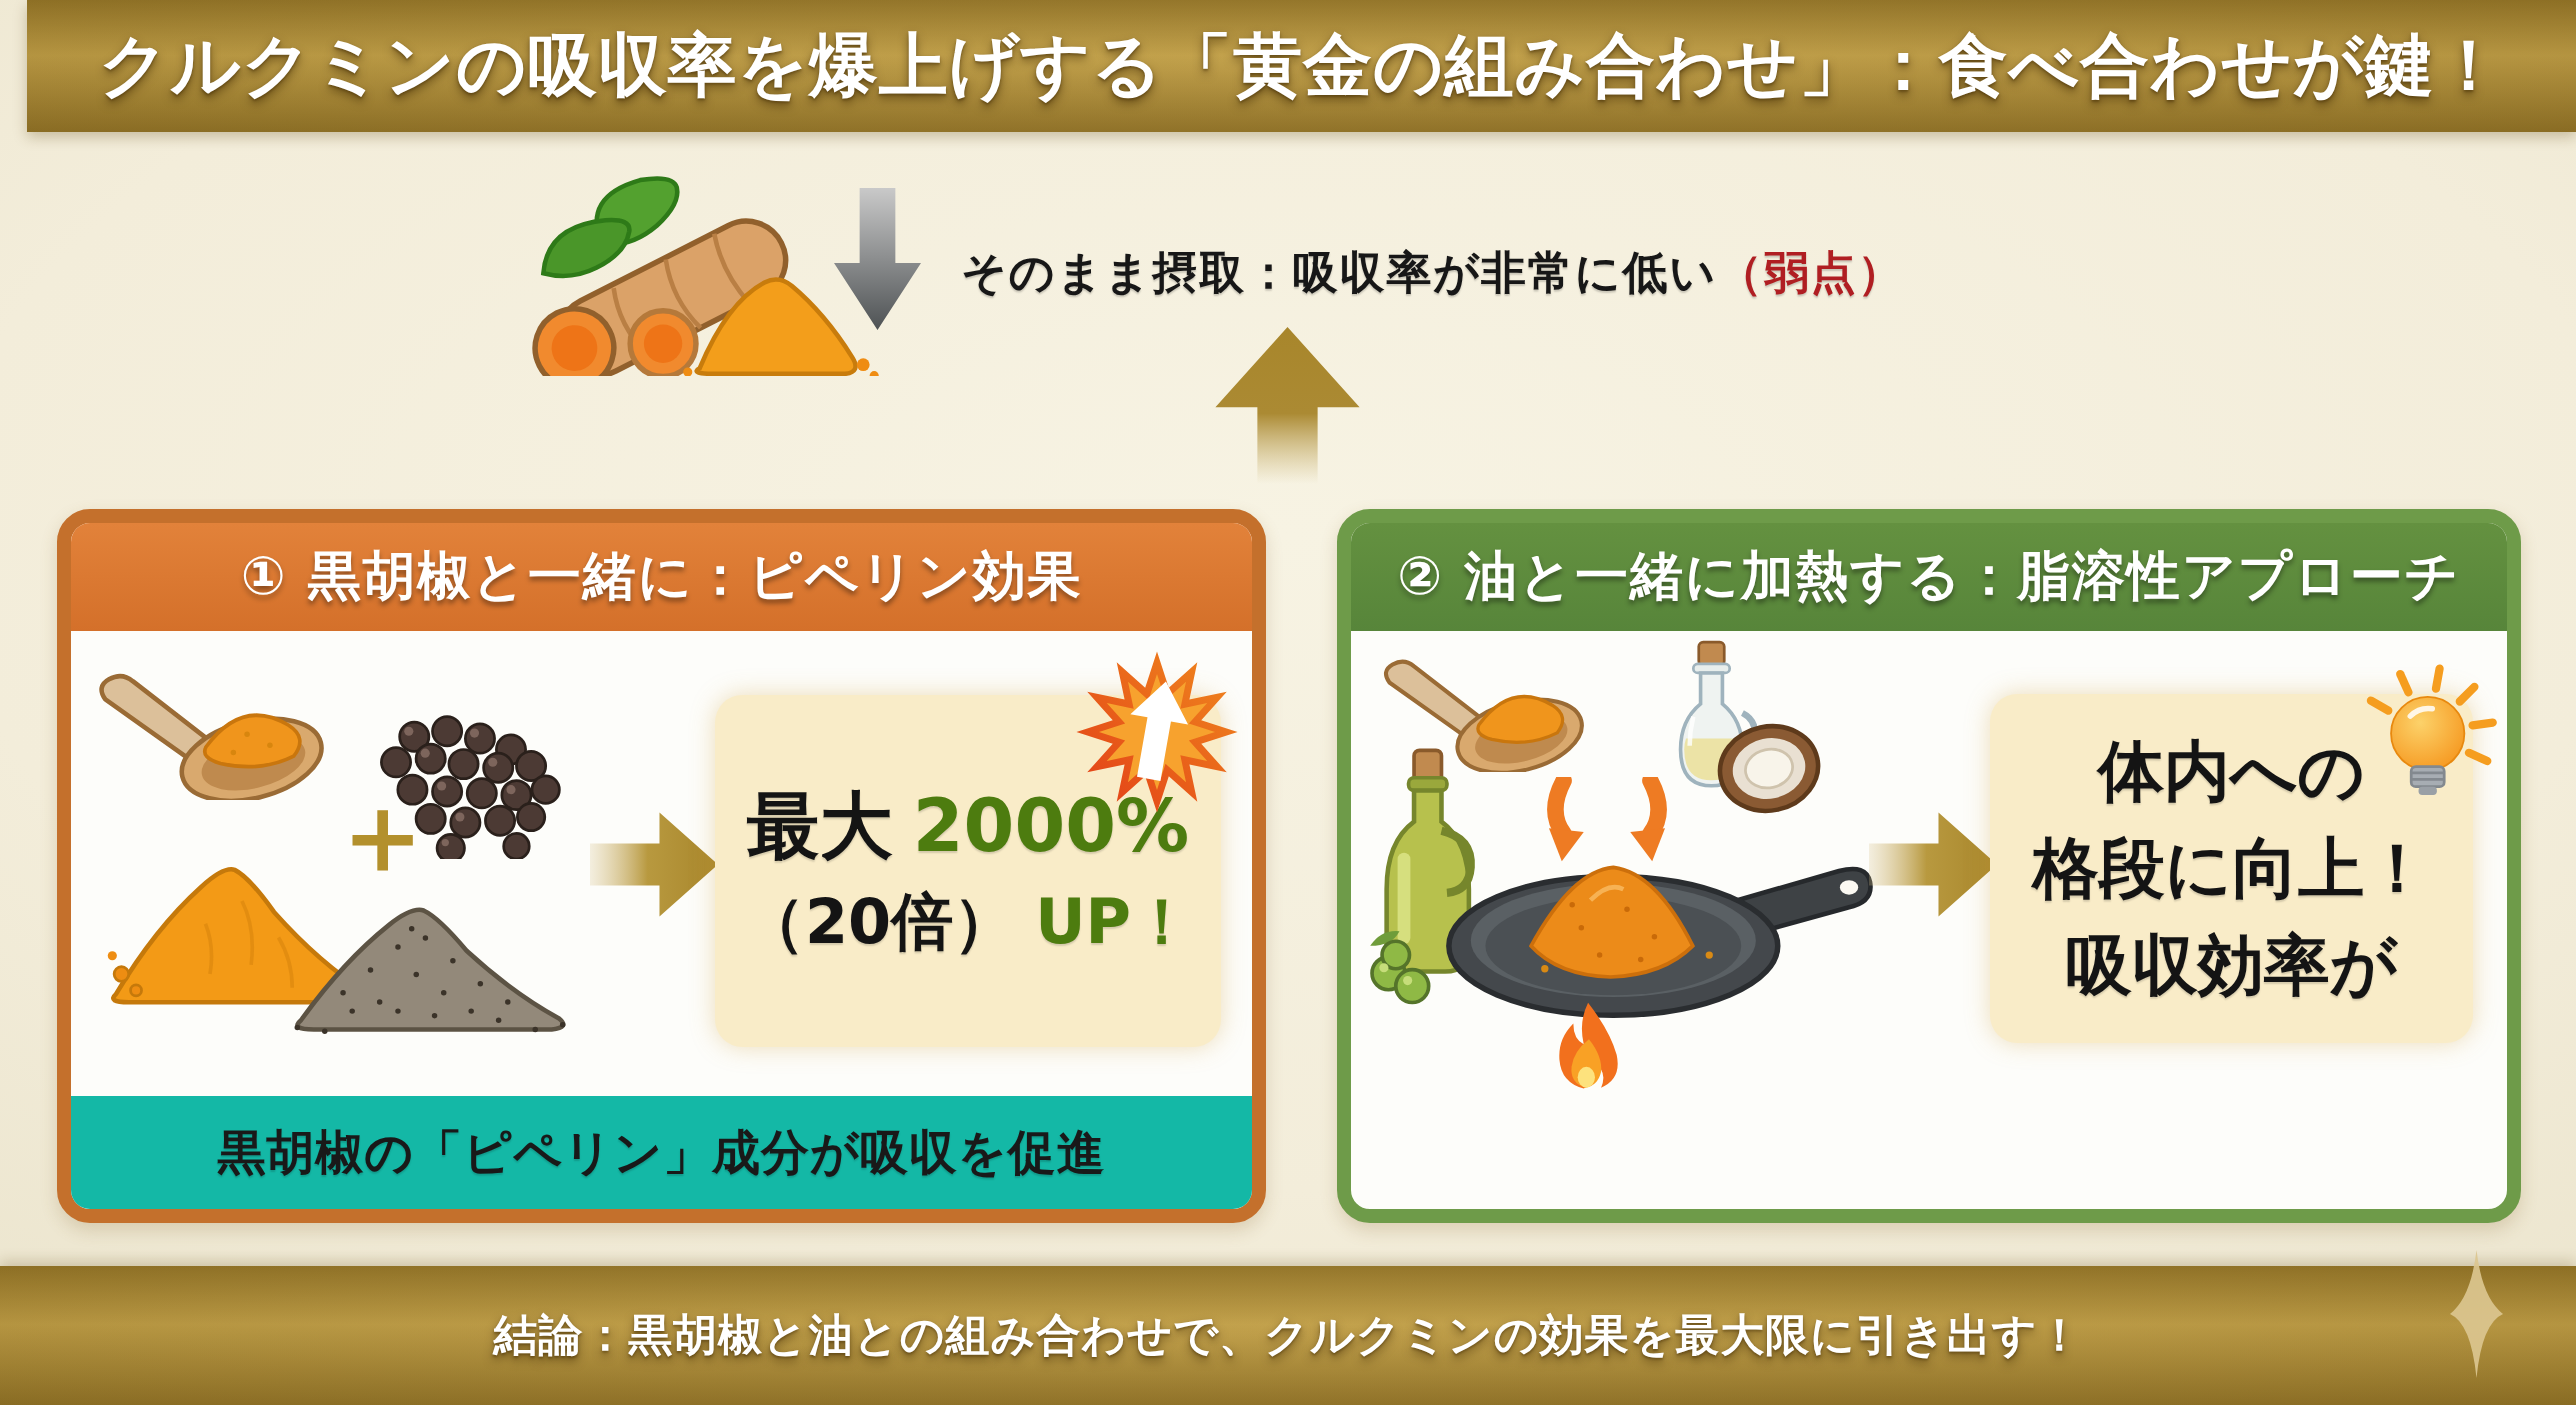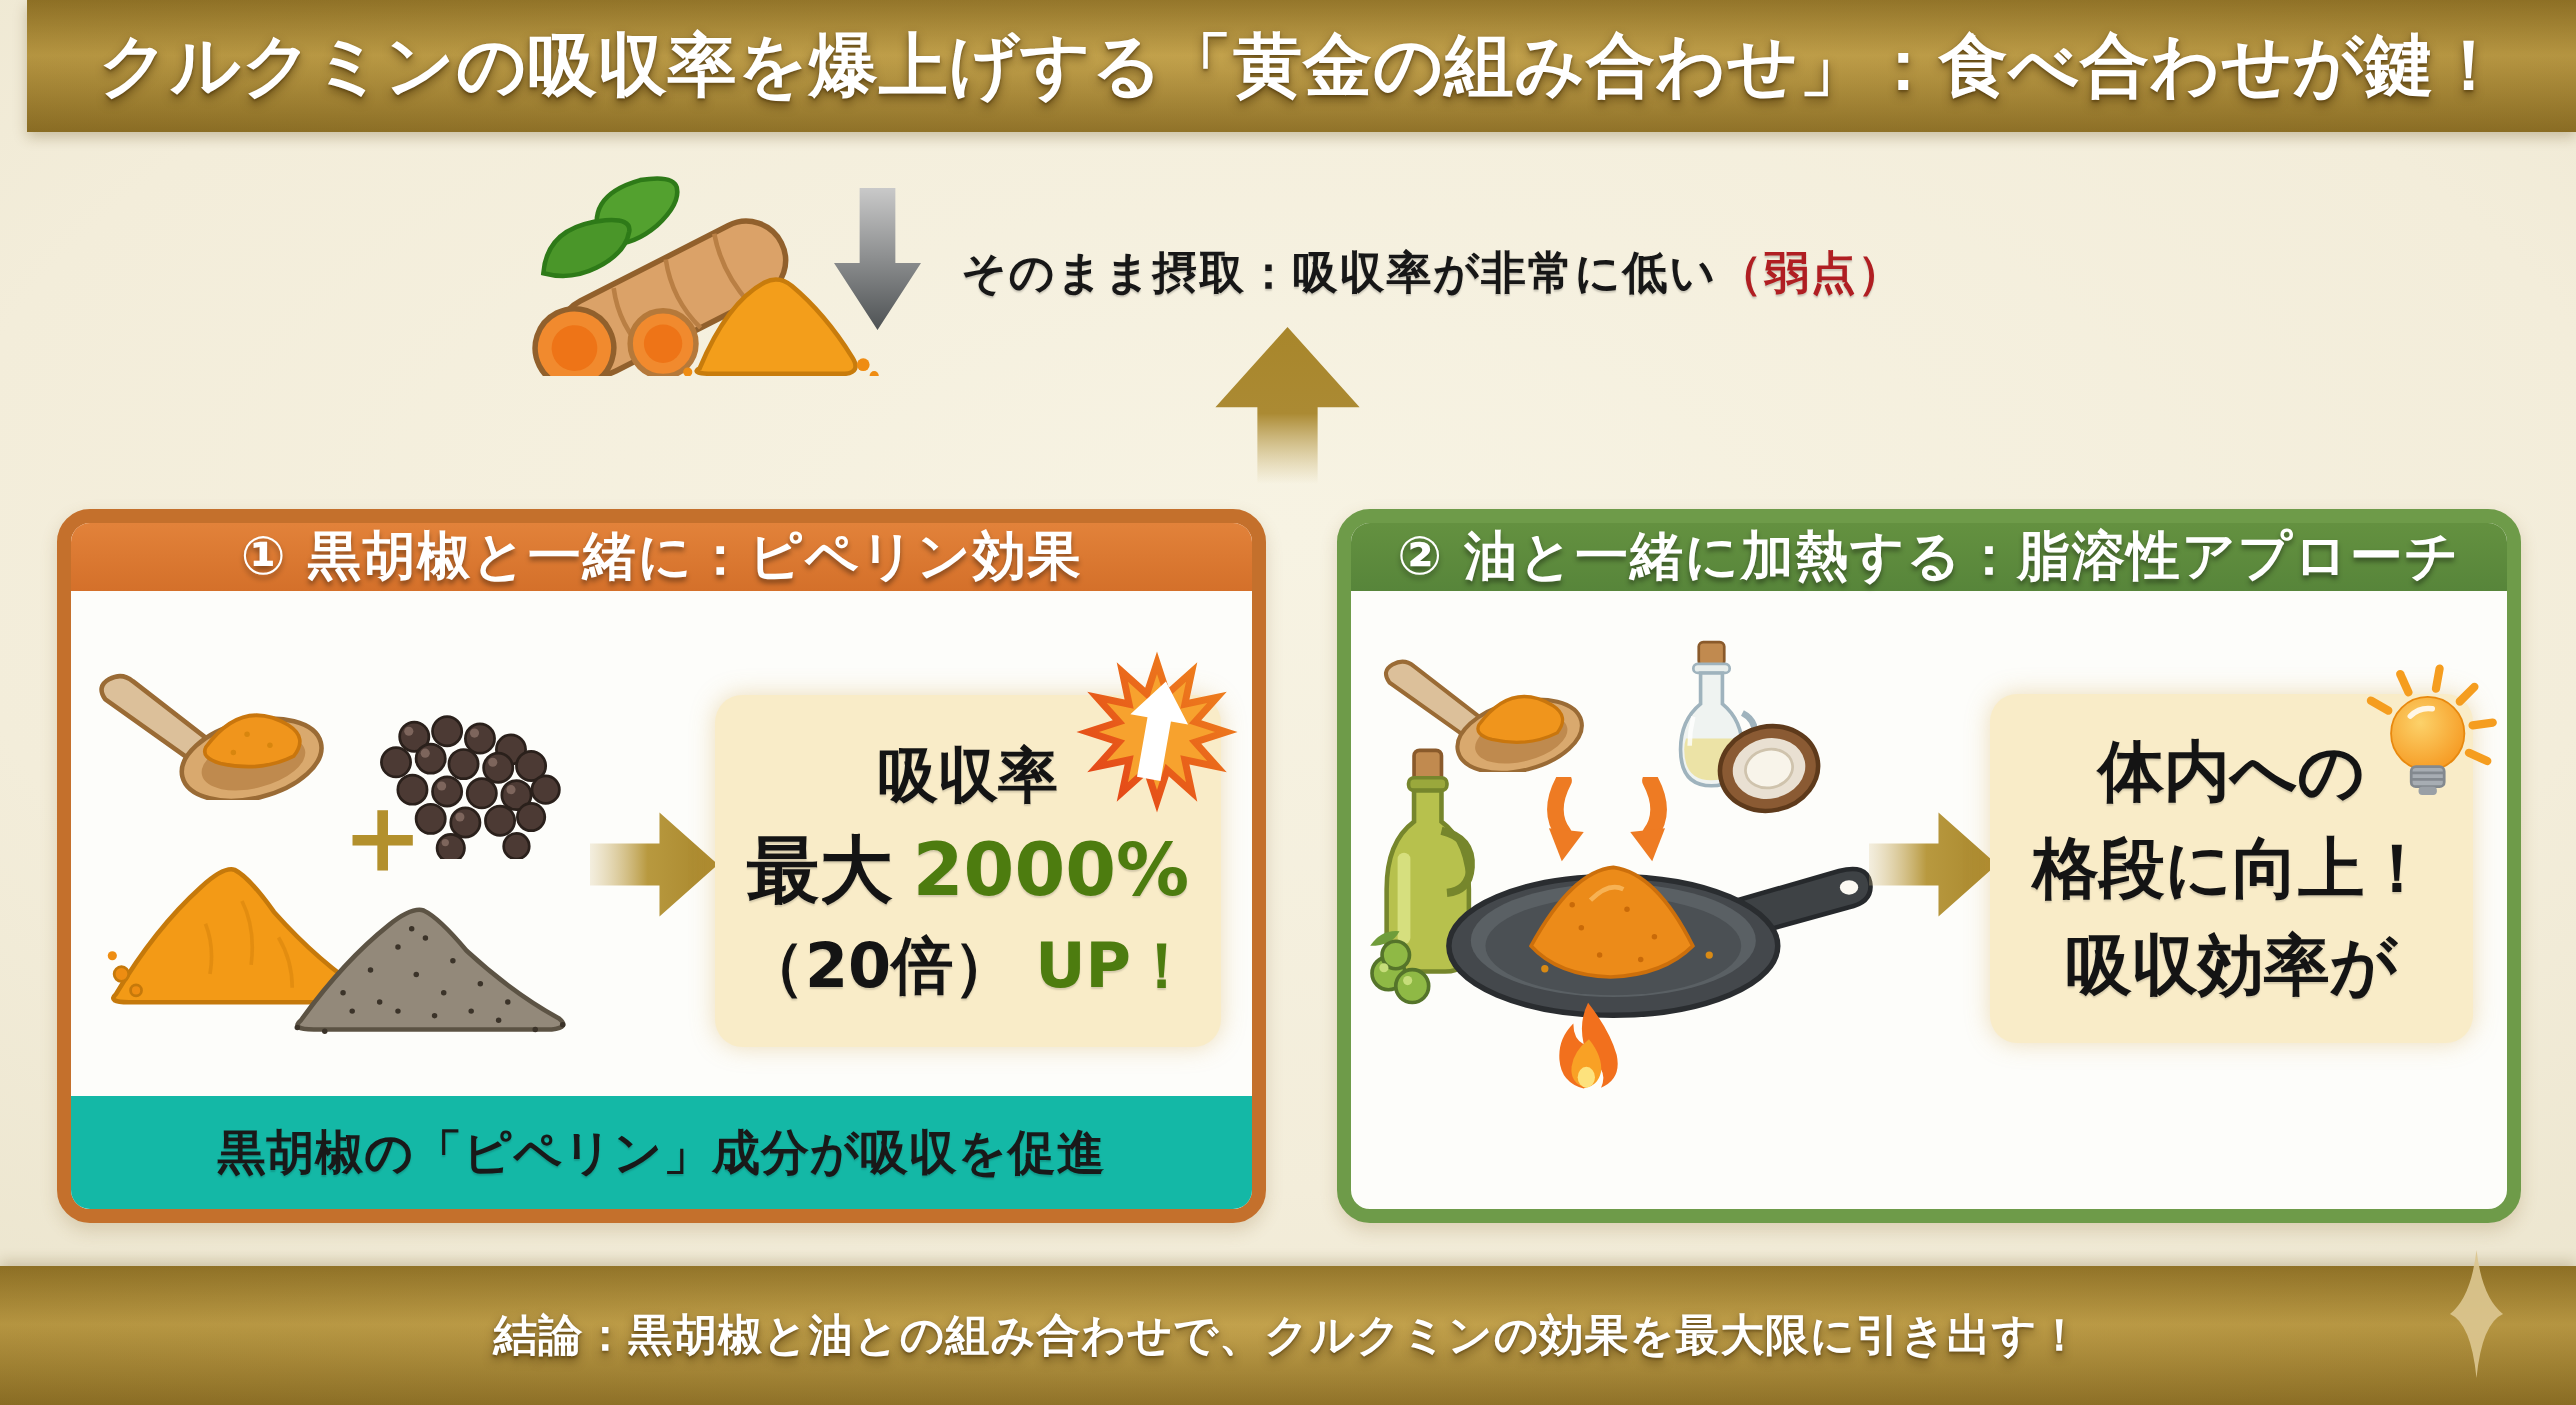--- a/index.html
+++ b/index.html
@@ -46,7 +46,7 @@
   .panel.left  { left:57px;  width:1209px; border:14.6px solid #c4702c; }
   .panel.right { left:1337px; width:1184px; border:14.6px solid #6e9b49; }
   .panel-header {
-    position:absolute; left:0; right:0; top:0; height:68px;
+    position:absolute; left:0; right:0; top:0; height:108px;
     display:flex; align-items:center; justify-content:center;
     color:#fff; font-weight:900; font-size:53px; letter-spacing:1.8px; white-space:nowrap;
     text-shadow:0 3.7px 5.5px rgba(0,0,0,.38);

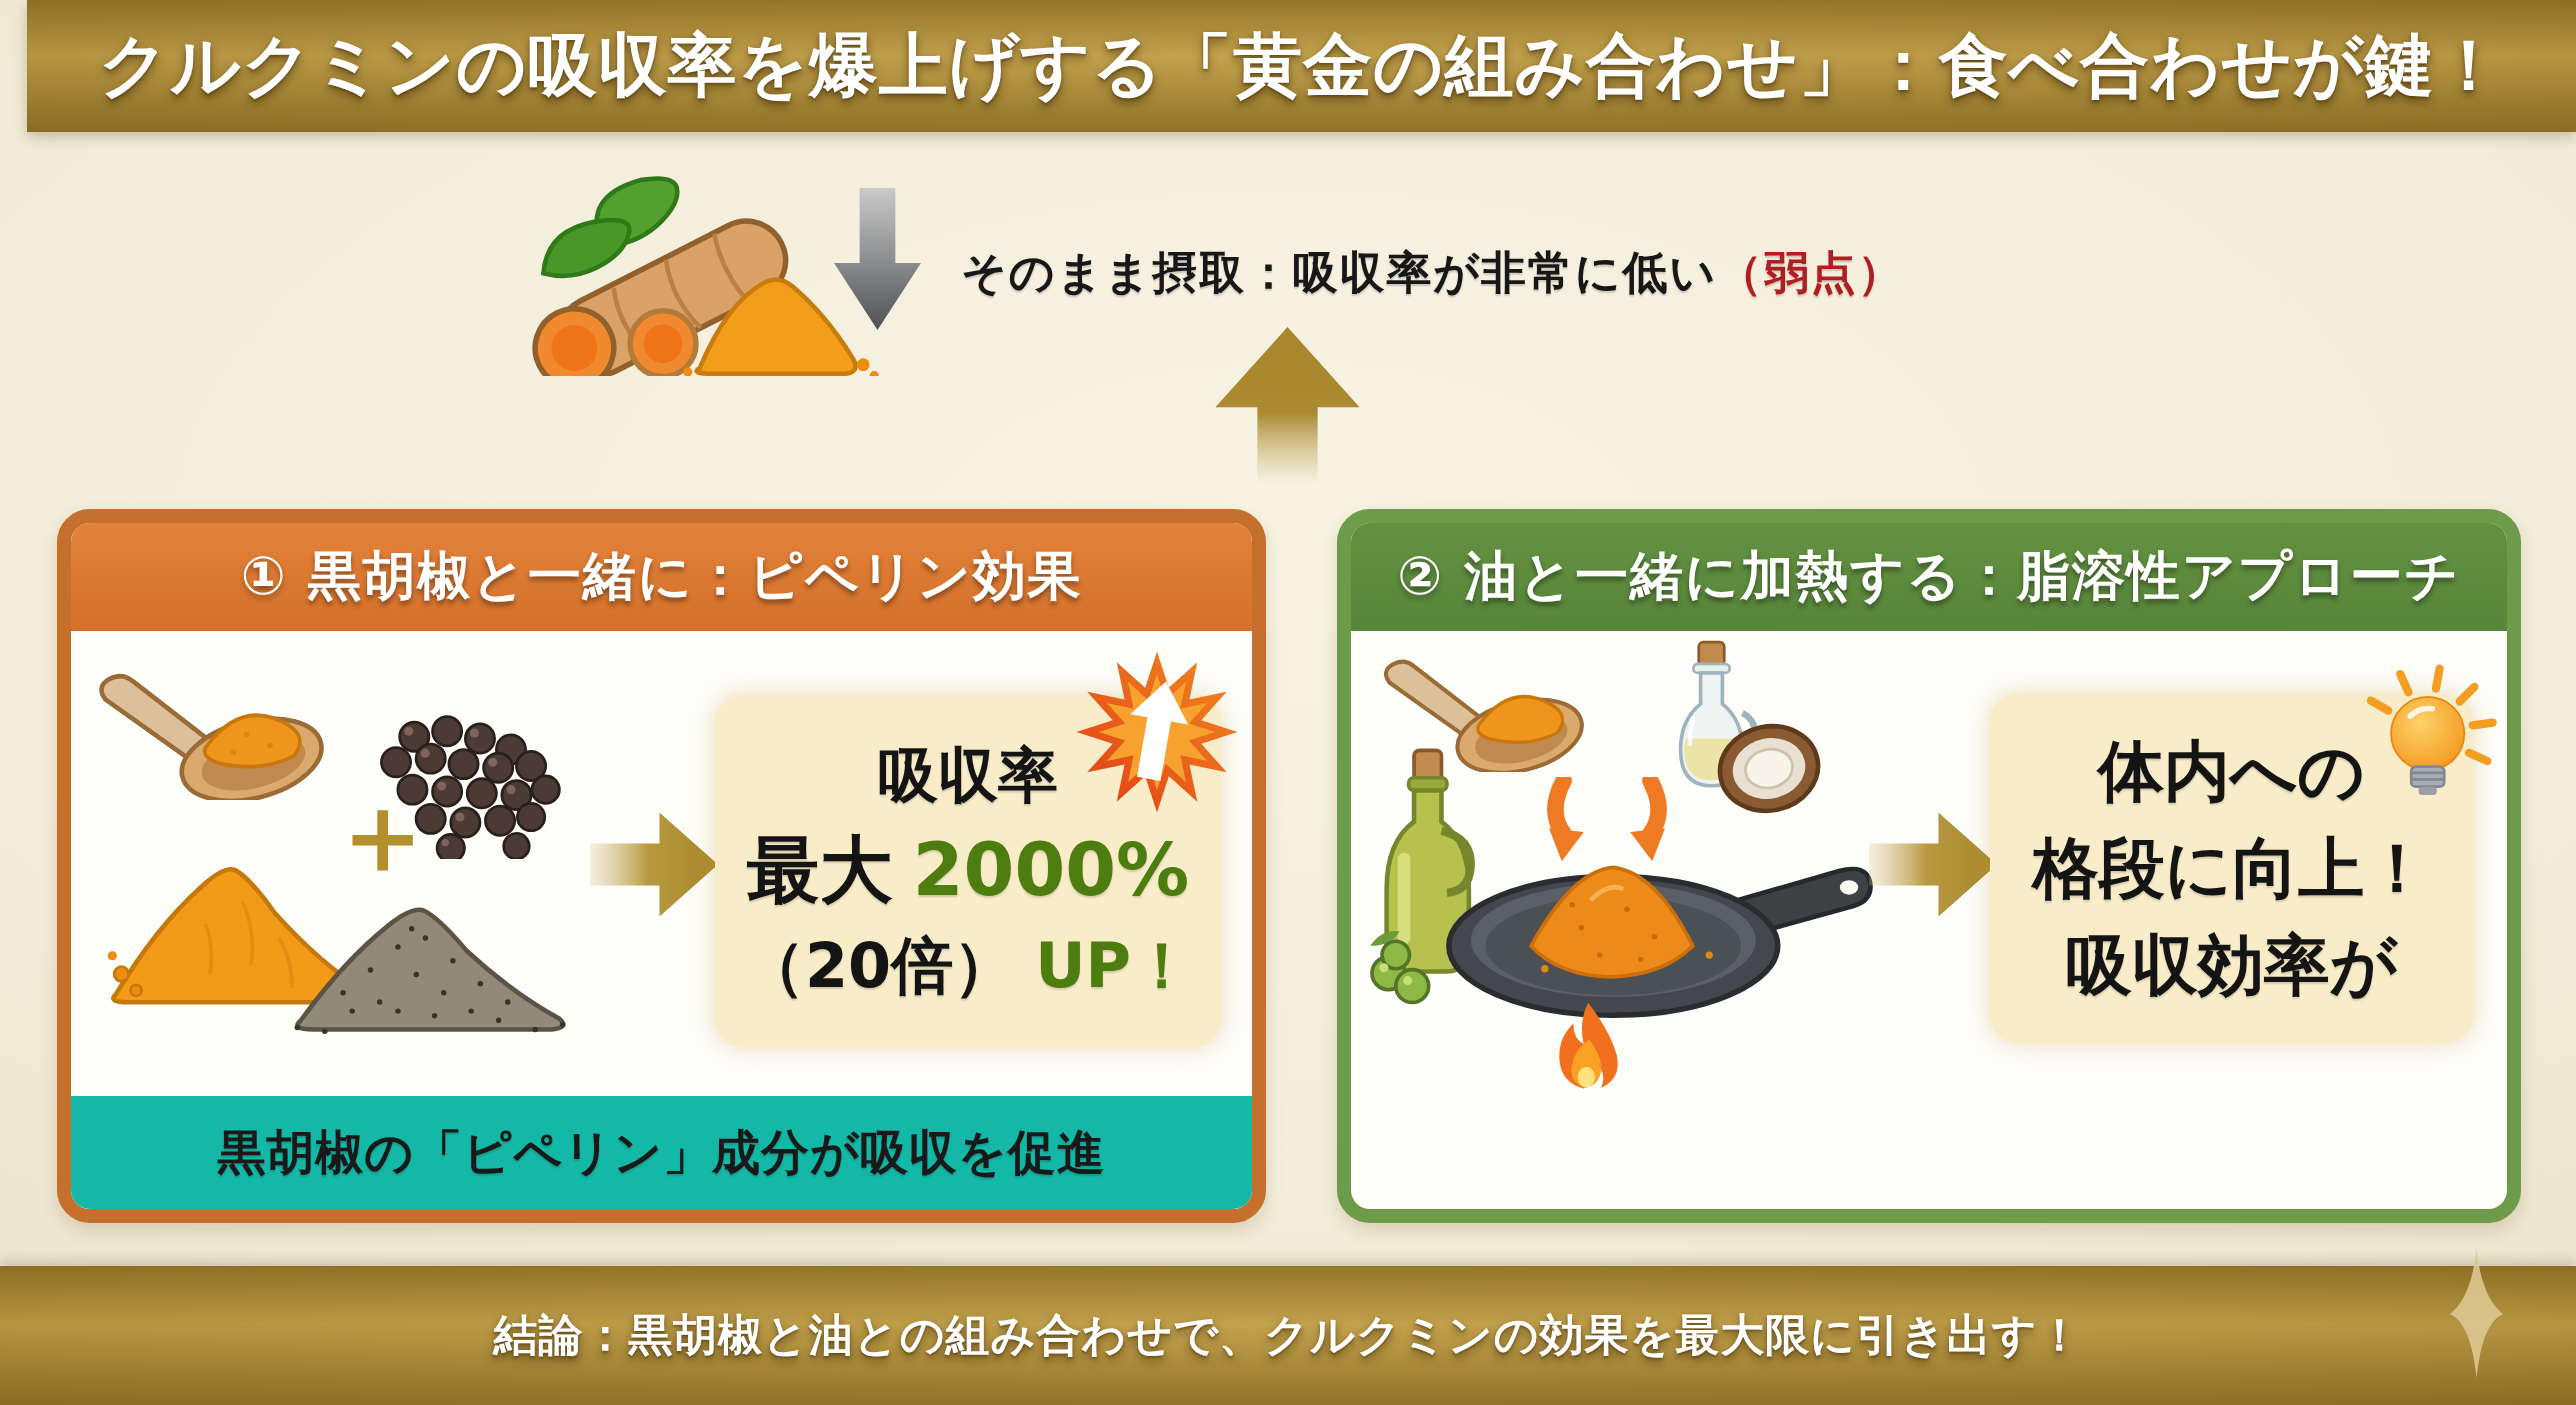--- a/index.html
+++ b/index.html
@@ -248,7 +248,6 @@
     </div>
 
     <div class="result-card rc-left">
-      <div class="l1">吸収率</div>
       <div class="l2"><span>最大</span><span class="red">2000%</span></div>
       <div class="l3"><span>（20倍）</span><span class="red">UP！</span></div>
     </div>

